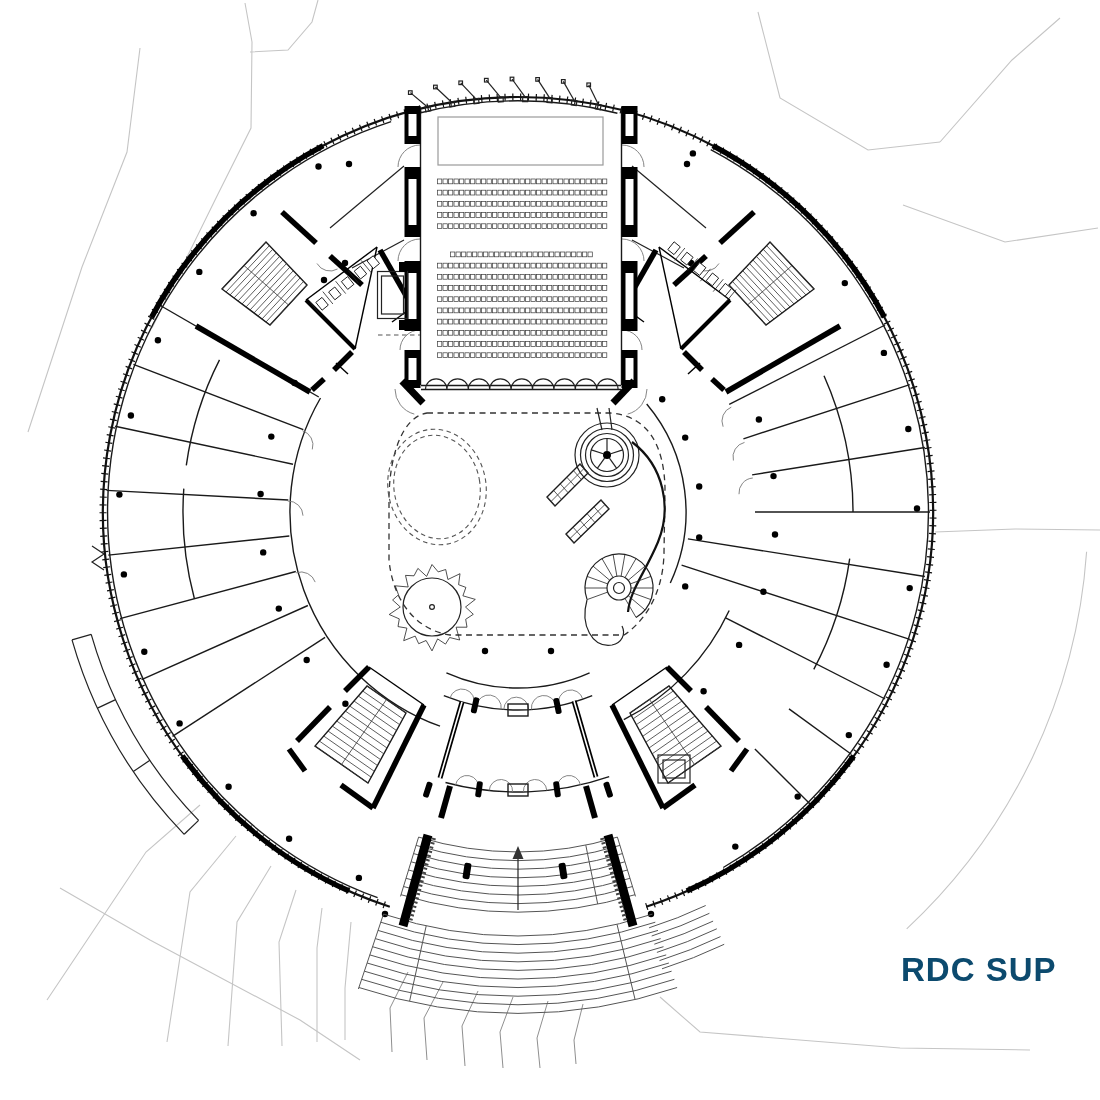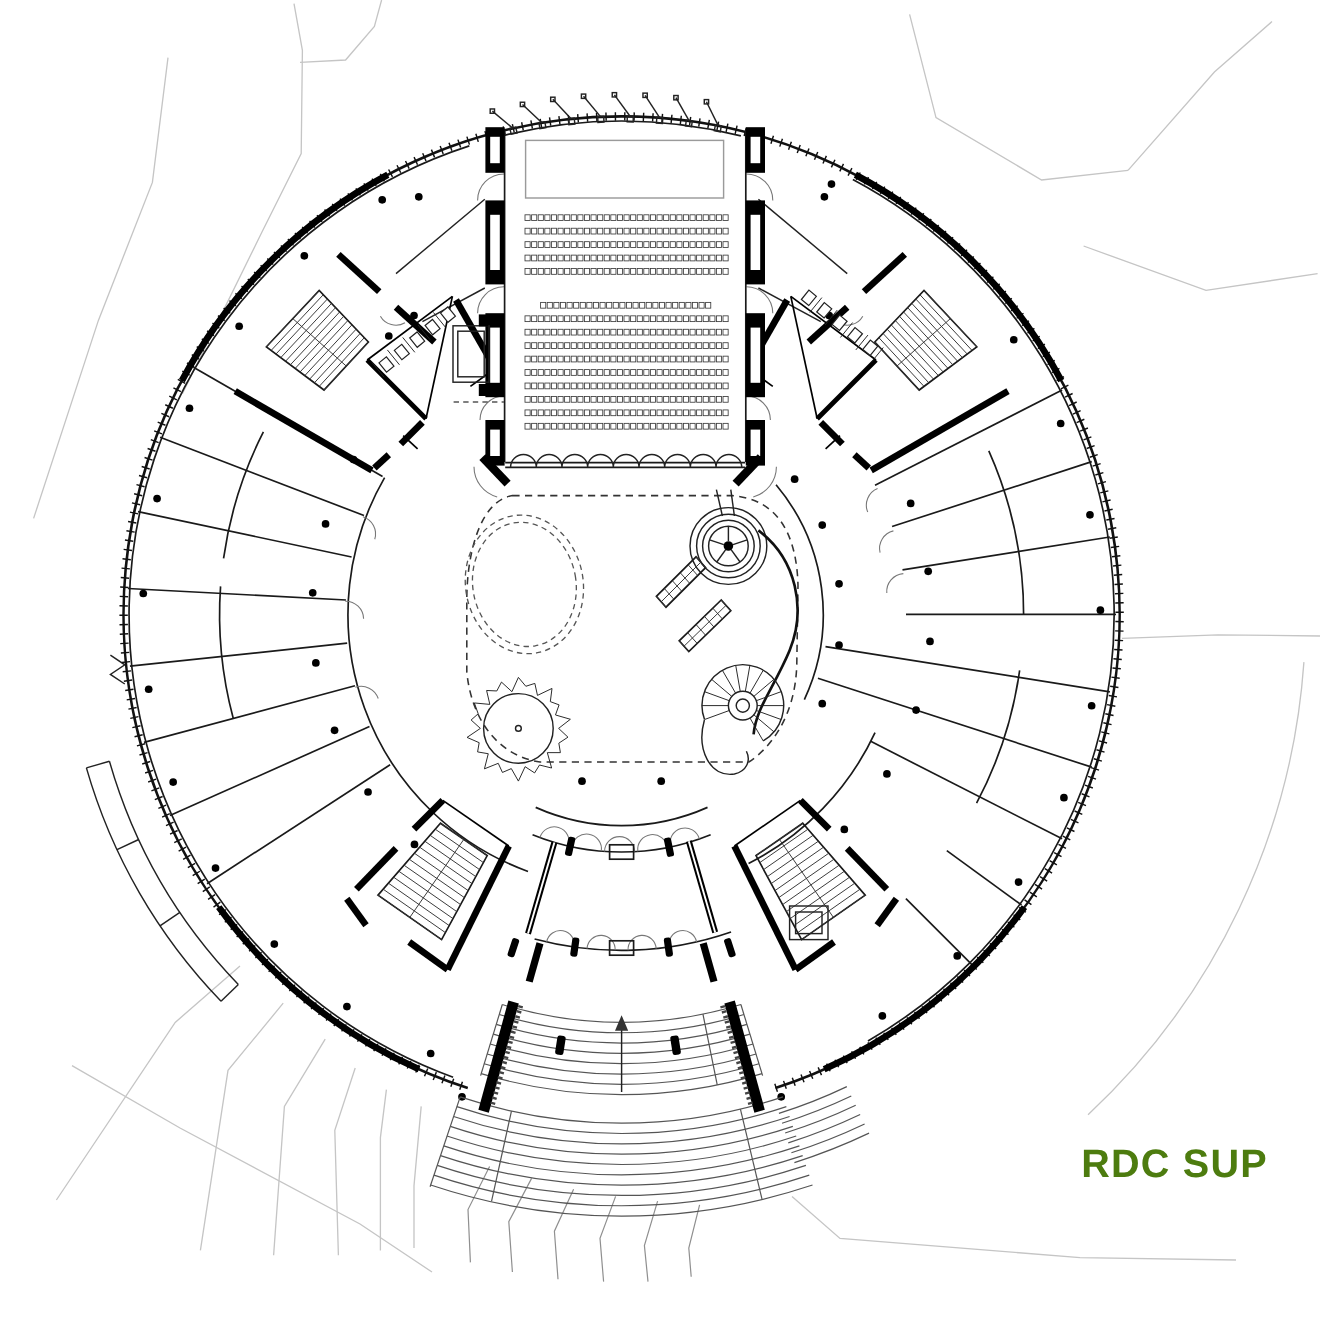--- a/index.html
+++ b/index.html
@@ -7,7 +7,7 @@
           font-family:"Liberation Sans", sans-serif;}
   svg{position:absolute;left:0;top:0;}
   .plan-label{position:absolute;left:901px;top:951px;font-size:33px;font-weight:700;
-              letter-spacing:1px;color:#4d7c0f;font-family:"Liberation Sans",sans-serif;}
+              letter-spacing:1px;color:#0c4a6e;font-family:"Liberation Sans",sans-serif;}
   .contour{stroke:#c5c5c5;stroke-width:1.1;fill:none;}
   .stepline{stroke:#8f8f8f;stroke-width:1;fill:none;}
   .wall1{stroke:#1a1a1a;stroke-width:1.4;fill:none;}

